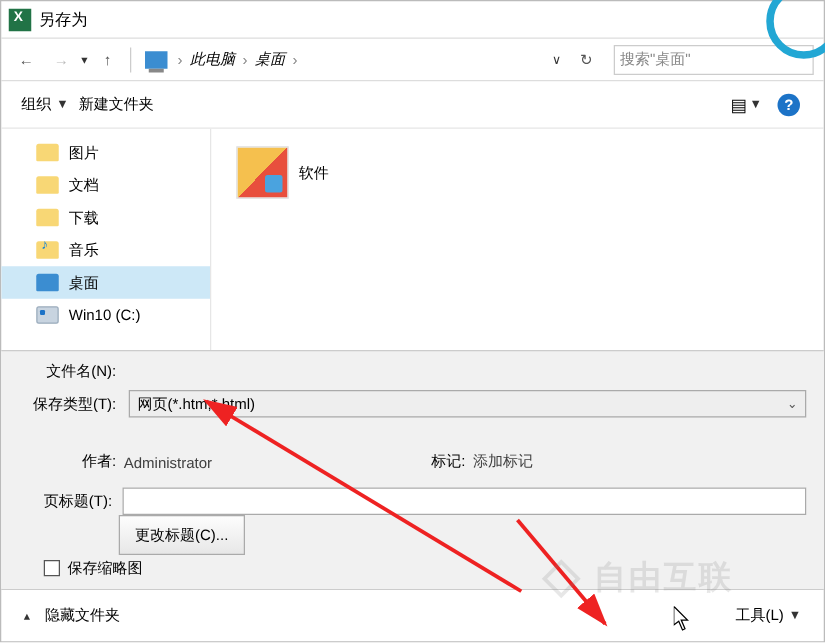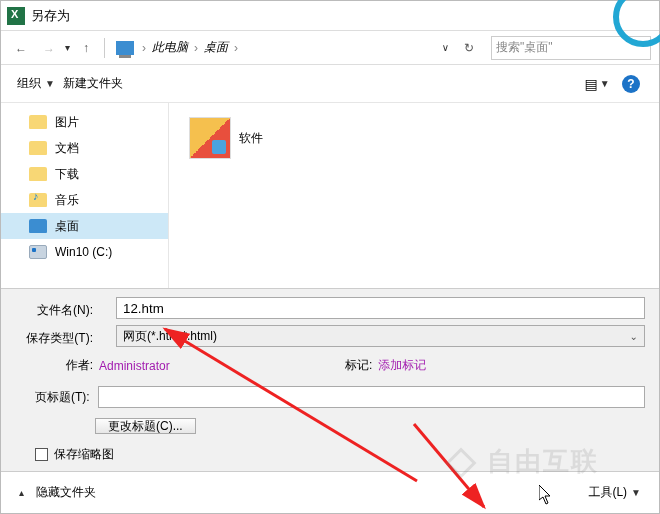--- a/index.html
+++ b/index.html
@@ -52,7 +52,7 @@
 
   
   .lower { border-top:1px solid #ccc; background:#f1f1f1; padding:8px 14px 8px 14px; display:flex; flex-direction:column; gap:6px; position:relative; }
-  .form-row { display:flex; align-items:flex-end; gap:23px; }
+  .form-row { display:flex; align-items:center; gap:10px; }
   .form-row label { width:78px; text-align:right; }
   .txtinput { flex:1; height:22px; border:1px solid #aaa; background:#fff; padding:0 6px; }
   .combo { flex:1; height:22px; border:1px solid #aaa; background:#eee; padding:0 6px; display:flex; align-items:center; justify-content:space-between; }

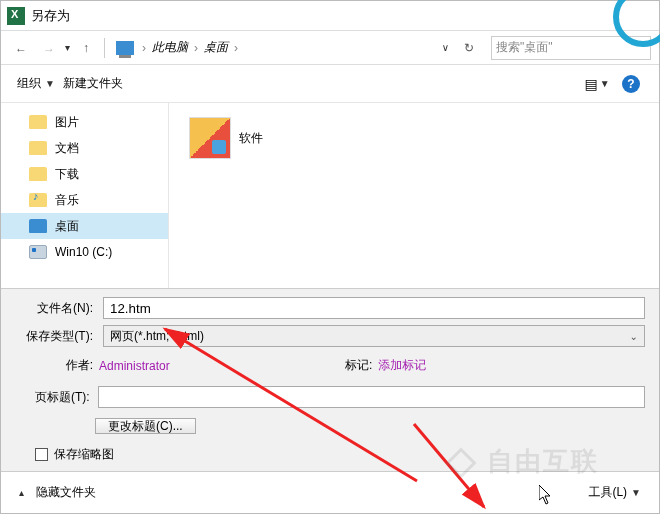--- a/index.html
+++ b/index.html
@@ -180,7 +180,6 @@
 
     <div class="form-row">
       <label>文件名(N):</label>
-      <input class="txtinput" type="text" value="12.htm" style="">
     </div>
 
     <div class="form-row">

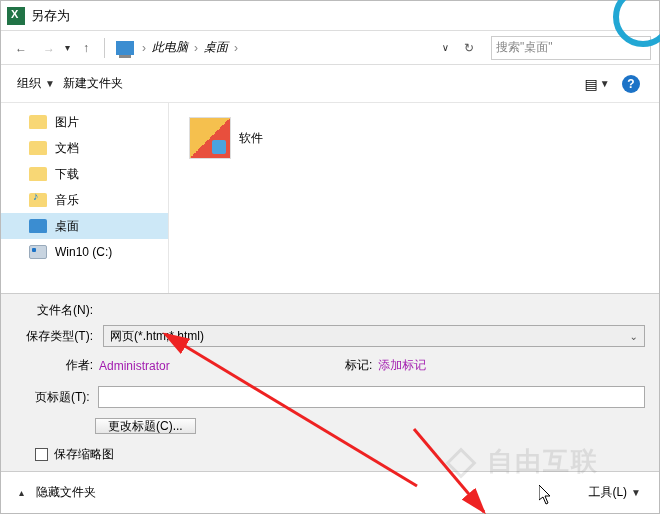--- a/index.html
+++ b/index.html
@@ -57,7 +57,7 @@
   .txtinput { flex:1; height:22px; border:1px solid #aaa; background:#fff; padding:0 6px; }
   .combo { flex:1; height:22px; border:1px solid #aaa; background:#eee; padding:0 6px; display:flex; align-items:center; justify-content:space-between; }
   .combo .chev { color:#555; }
-  .meta-row { display:flex; align-items:flex-end; margin-top:4px; }
+  .meta-row { display:flex; align-items:flex-end; margin-top:21px; }
   .meta-col { display:flex; align-items:center; gap:6px; }
   .meta-col label { width:78px; text-align:right; }
   .link { color:#a21caf; cursor:text; }

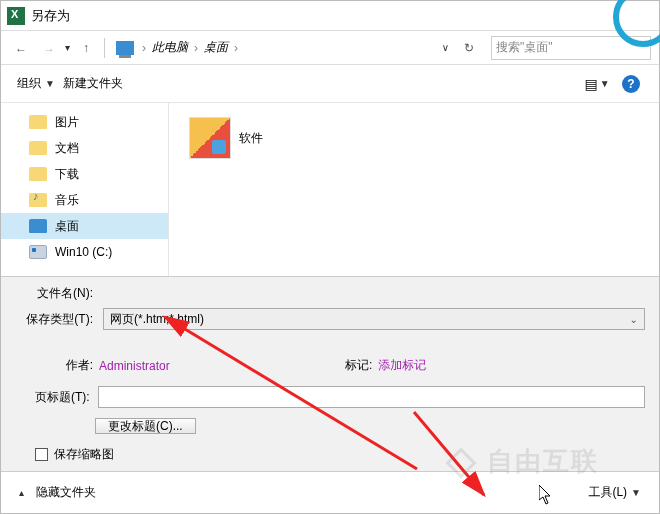--- a/index.html
+++ b/index.html
@@ -60,7 +60,7 @@
   .meta-row { display:flex; align-items:flex-end; margin-top:21px; }
   .meta-col { display:flex; align-items:center; gap:6px; }
   .meta-col label { width:78px; text-align:right; }
-  .link { color:#a21caf; cursor:text; }
+  .link { color:#404040; cursor:text; }
   .opts-row { display:flex; margin-top:6px; }
   .opts-left { width:330px; display:flex; flex-direction:column; gap:6px; padding-left:20px; }
   .opts-left .row { display:flex; align-items:center; gap:8px; }

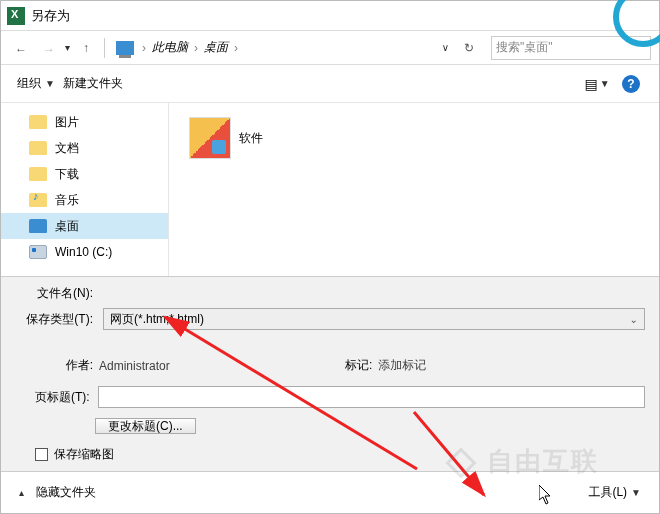--- a/index.html
+++ b/index.html
@@ -71,7 +71,7 @@
   .btn { height:16px; min-width:82px; padding:0 12px; border:1px solid #aaa; background:linear-gradient(#fdfdfd,#e7e7e7); display:inline-flex; align-items:center; justify-content:center; cursor:pointer; }
   .btn.default { border:1px solid #3b8dd1; box-shadow:inset 0 0 0 1px #8ec4ea; }
   .publish-row { display:flex; justify-content:center; padding-left:30px; margin-top:2px; }
-  .opts-right { flex:1; display:flex; flex-direction:column; gap:10px; padding-left:20px; }
+  .opts-right { flex:1; display:flex; flex-direction:column; gap:0; padding-left:20px; }
   .pgtitle-row { display:flex; align-items:center; gap:8px; }
   .pgtitle-row .field { flex:1; height:22px; border:1px solid #aaa; background:#fff; }
   .ck-row { display:flex; align-items:center; gap:6px; margin-top:2px; }

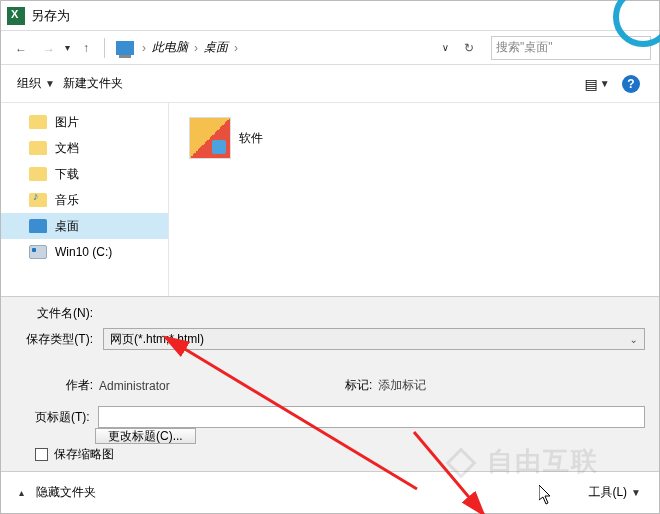--- a/index.html
+++ b/index.html
@@ -68,7 +68,7 @@
   .radio { display:flex; align-items:center; gap:4px; cursor:pointer; }
   .radio .dot { width:12px; height:12px; border:1px solid #555; border-radius:50%; display:flex; align-items:center; justify-content:center; }
   .radio.checked .dot::after { content:""; width:6px; height:6px; background:#000; border-radius:50%; }
-  .btn { height:16px; min-width:82px; padding:0 12px; border:1px solid #aaa; background:linear-gradient(#fdfdfd,#e7e7e7); display:inline-flex; align-items:center; justify-content:center; cursor:pointer; }
+  .btn { height:32px; min-width:82px; padding:0 12px; border:1px solid #aaa; background:linear-gradient(#fdfdfd,#e7e7e7); display:inline-flex; align-items:center; justify-content:center; cursor:pointer; }
   .btn.default { border:1px solid #3b8dd1; box-shadow:inset 0 0 0 1px #8ec4ea; }
   .publish-row { display:flex; justify-content:center; padding-left:30px; margin-top:2px; }
   .opts-right { flex:1; display:flex; flex-direction:column; gap:0; padding-left:20px; }

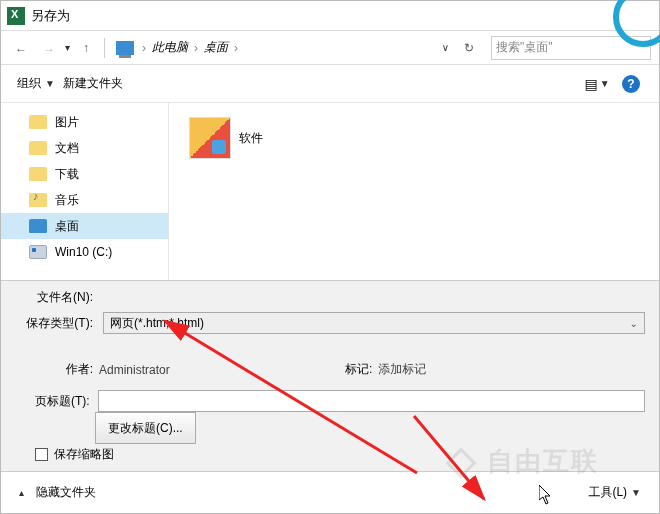--- a/index.html
+++ b/index.html
@@ -85,7 +85,7 @@
   .arrow { position:absolute; pointer-events:none; }
 
   
-  .wm { position:absolute; right:60px; bottom:34px; font-size:26px; font-weight:bold; color:rgba(120,120,120,0.18); letter-spacing:2px; }
+  .wm { position:absolute; right:72px; bottom:34px; font-size:26px; font-weight:bold; color:rgba(120,120,120,0.18); letter-spacing:2px; }
   .cursor { position:absolute; width:14px; height:20px; }
 </style>
 </head>

